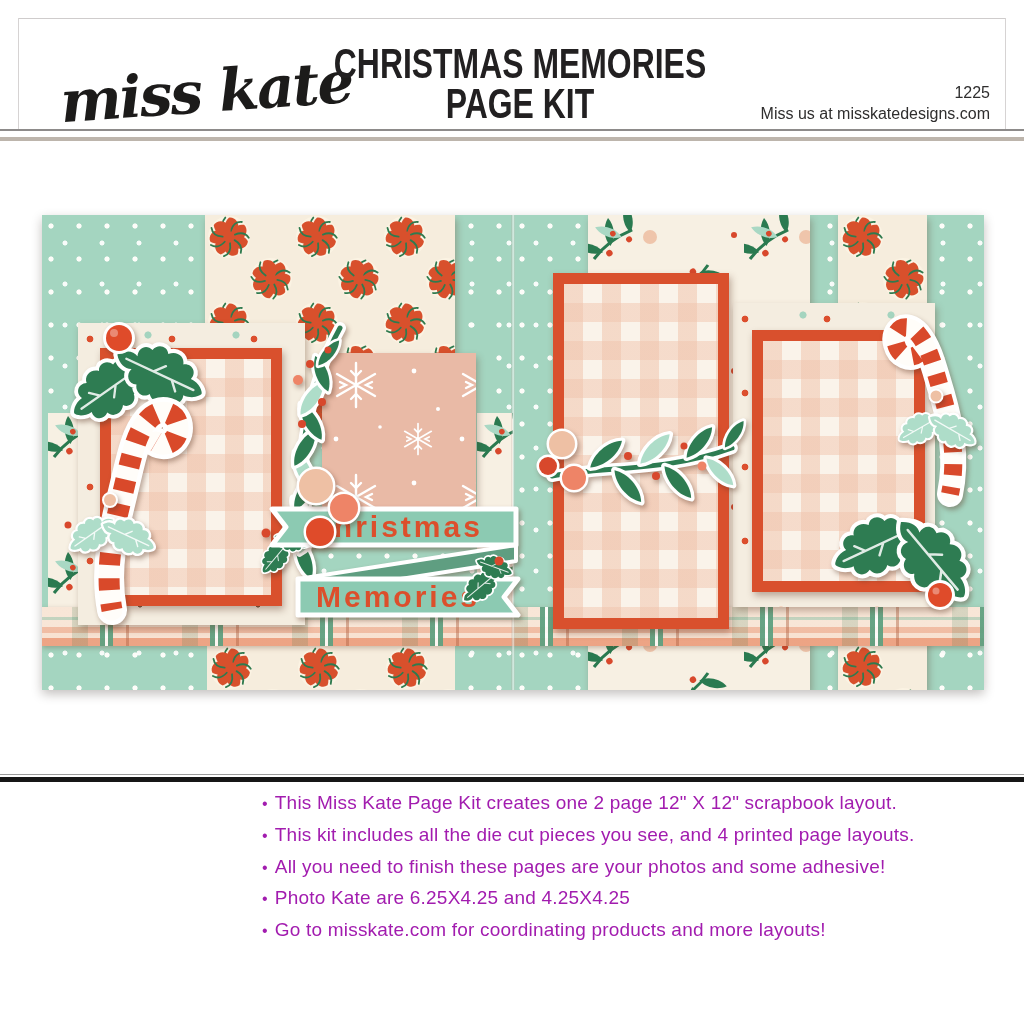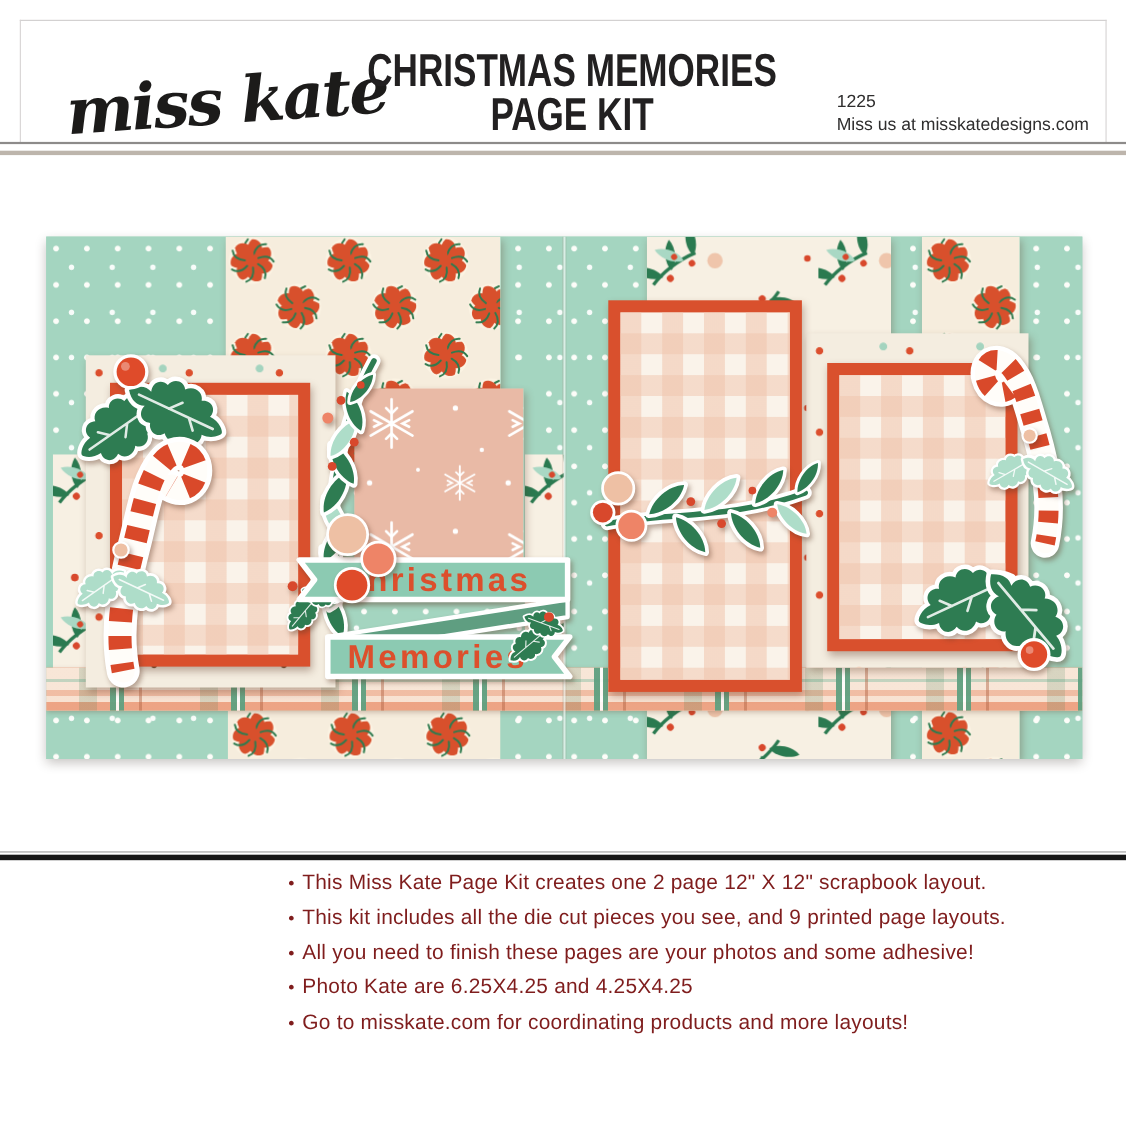--- a/index.html
+++ b/index.html
@@ -12,7 +12,7 @@
         font-weight:700;font-size:58px;color:#1c1b1a;transform:rotate(-4deg);letter-spacing:-2px;}
   .title-wrap{position:absolute;left:16px;right:0;top:44px;text-align:center;color:#222021;}
   .title-line{display:block;font-weight:700;font-size:42px;line-height:40px;transform:scaleX(.76);letter-spacing:0px;}
-  .hdr-right{position:absolute;right:34px;top:82px;text-align:left;color:#2f2e2e;font-size:16px;line-height:21px;font-weight:400;}
+  .hdr-right{position:absolute;right:34px;top:82px;text-align:right;color:#2f2e2e;font-size:16px;line-height:21px;font-weight:400;}
   .rule1{position:absolute;left:0;right:0;top:129px;height:2px;background:#8d8b8a;}
   .rule2{position:absolute;left:0;right:0;top:137px;height:4px;background:#bdb5ac;}
   

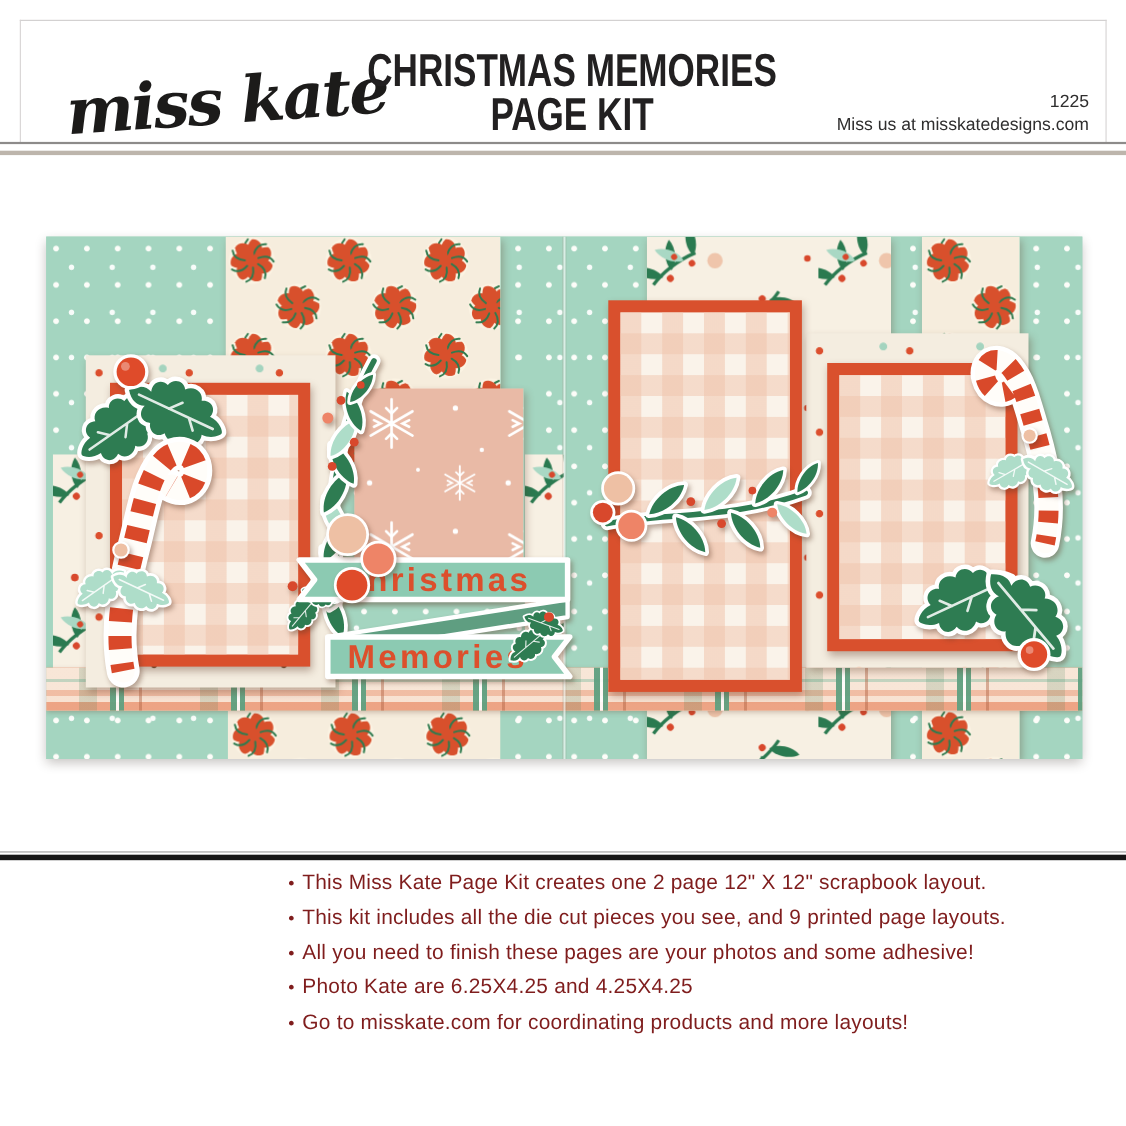--- a/index.html
+++ b/index.html
@@ -57,7 +57,7 @@
   .foot-hair{position:absolute;left:0;right:0;top:774px;height:1px;background:#9a9a9a;}
   .foot-bar{position:absolute;left:0;right:0;top:777px;height:5px;background:#161616;}
   .bullets{position:absolute;left:262px;top:788px;margin:0;padding:0;list-style:none;
-           color:#7f1d1d;font-size:19px;line-height:30.8px;letter-spacing:.2px;font-weight:400;}
+           color:#a21caf;font-size:19px;line-height:30.8px;letter-spacing:.2px;font-weight:400;}
   .bullets .dot{margin-right:7px;font-size:16px;}
 </style>
 </head>

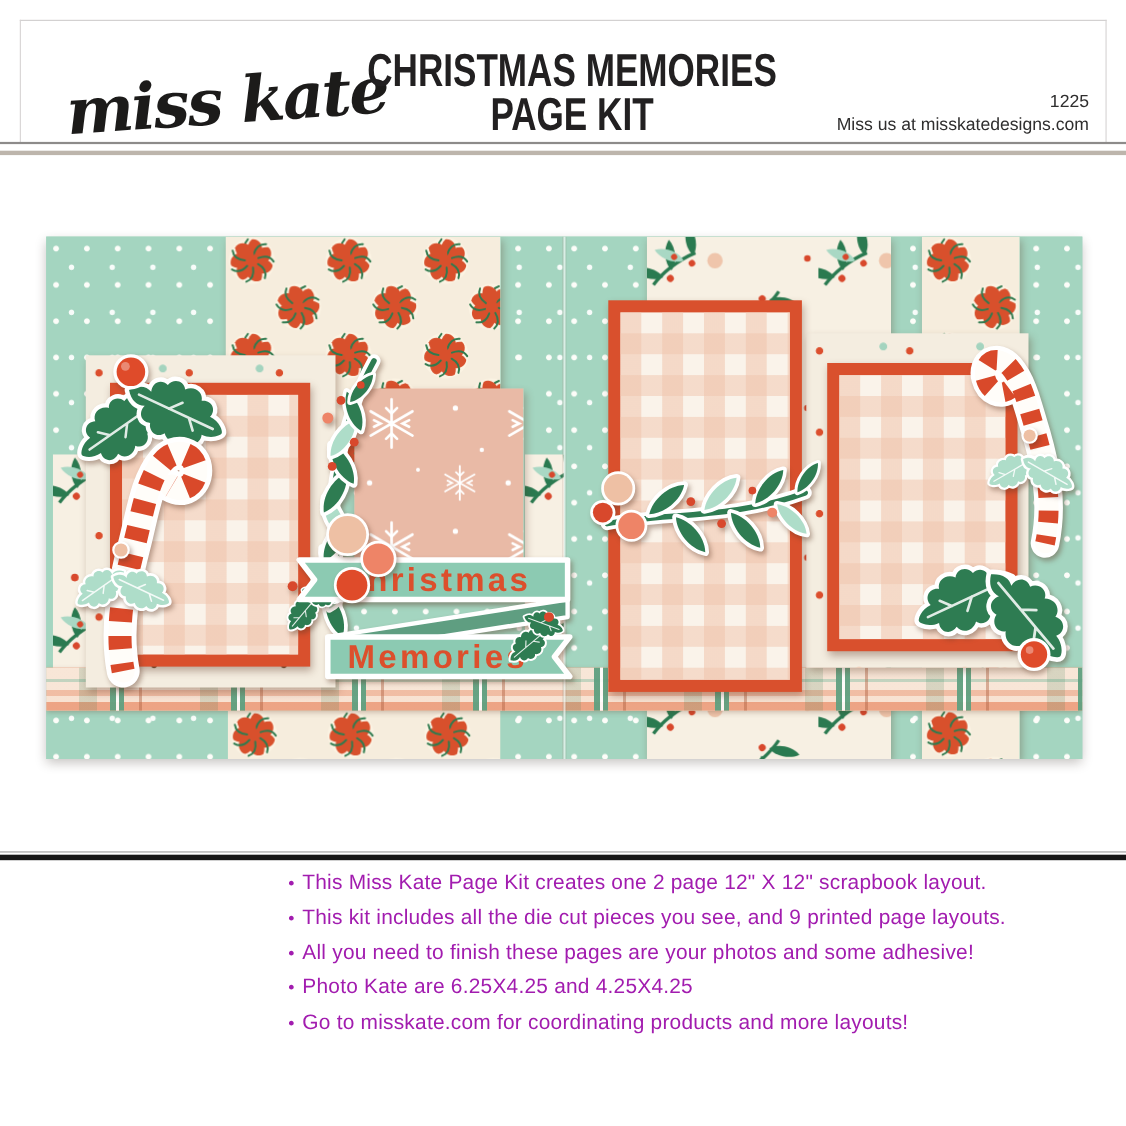--- a/index.html
+++ b/index.html
@@ -293,7 +293,7 @@
   <div class="foot-bar"></div>
   <ul class="bullets">
     <li><span class="dot">•</span><span>This Miss Kate Page Kit creates one 2 page 12" X 12" scrapbook layout.</span></li>
-    <li><span class="dot">•</span><span>This kit includes all the die cut pieces you see, and 9 printed page layouts.</span></li>
+    <li><span class="dot">•</span><span>This kit includes all the die cut pieces you see, and 4 printed page layouts.</span></li>
     <li><span class="dot">•</span><span>All you need to finish these pages are your photos and some adhesive!</span></li>
     <li><span class="dot">•</span><span>Photo Kate are 6.25X4.25 and 4.25X4.25</span></li>
     <li><span class="dot">•</span><span>Go to misskate.com for coordinating products and more layouts!</span></li>

